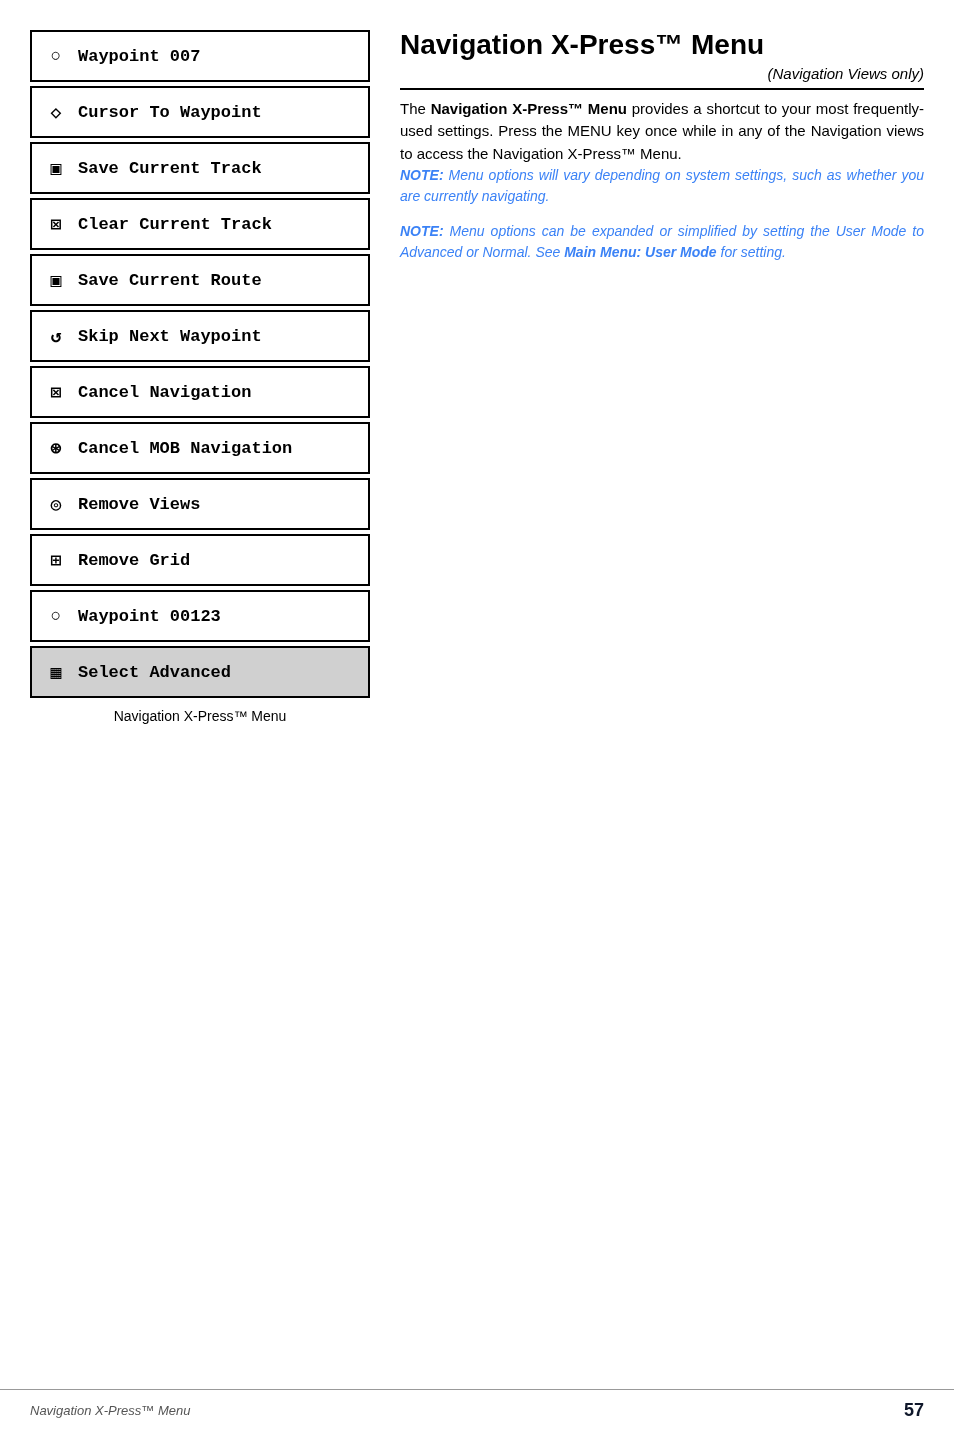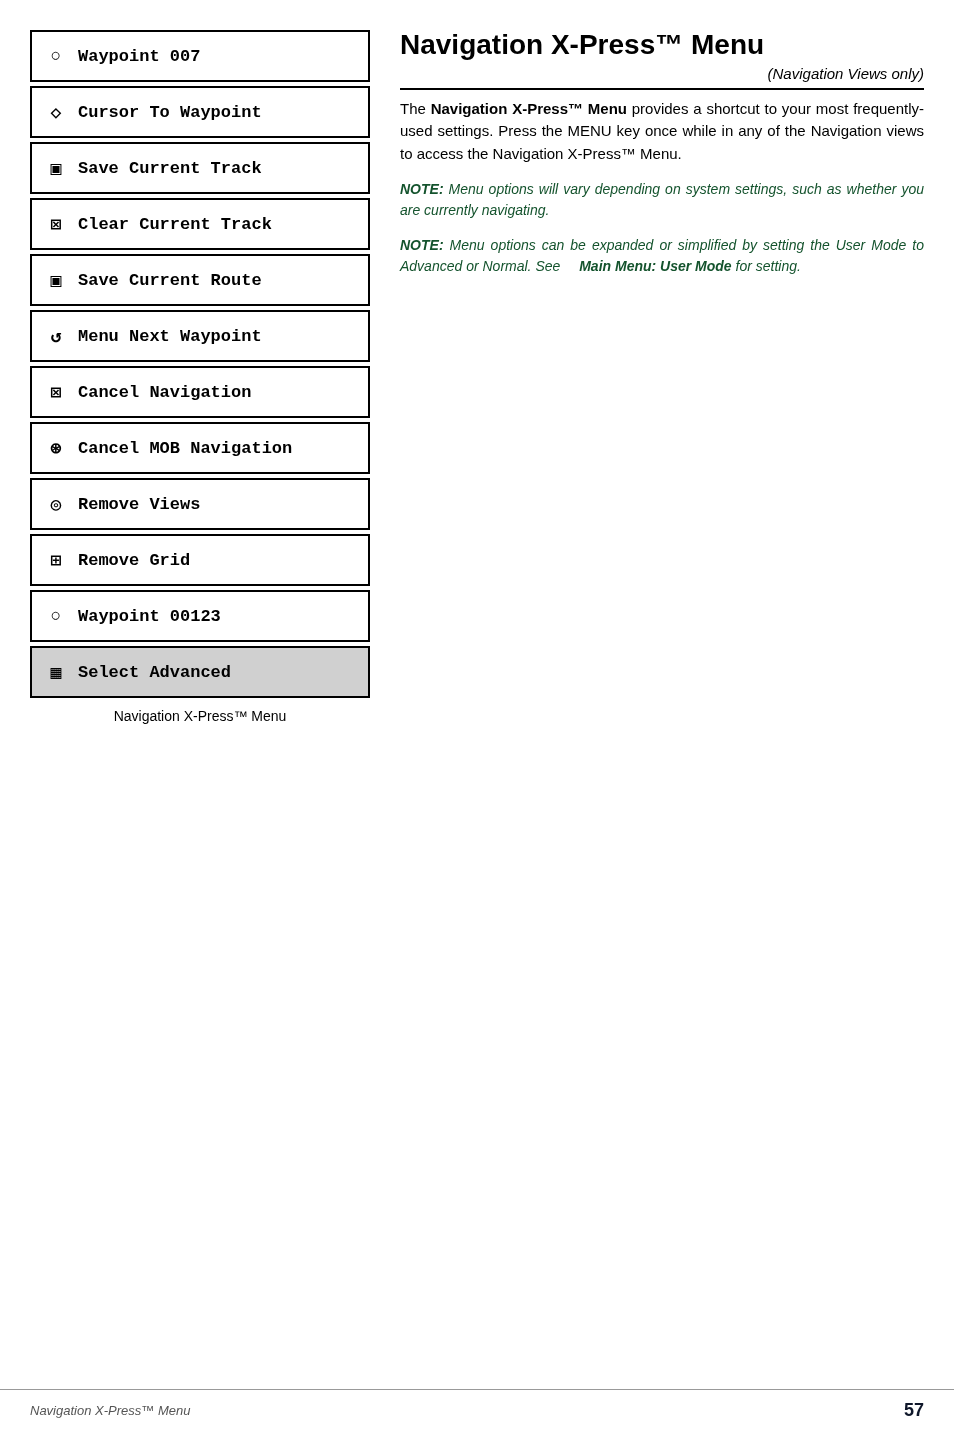--- a/index.html
+++ b/index.html
@@ -83,7 +83,6 @@
       font-family: Arial, sans-serif;
       line-height: 1.5;
       color: #000;
-      margin-bottom: 14px;
       text-align: justify;
     }
     .content-body strong {

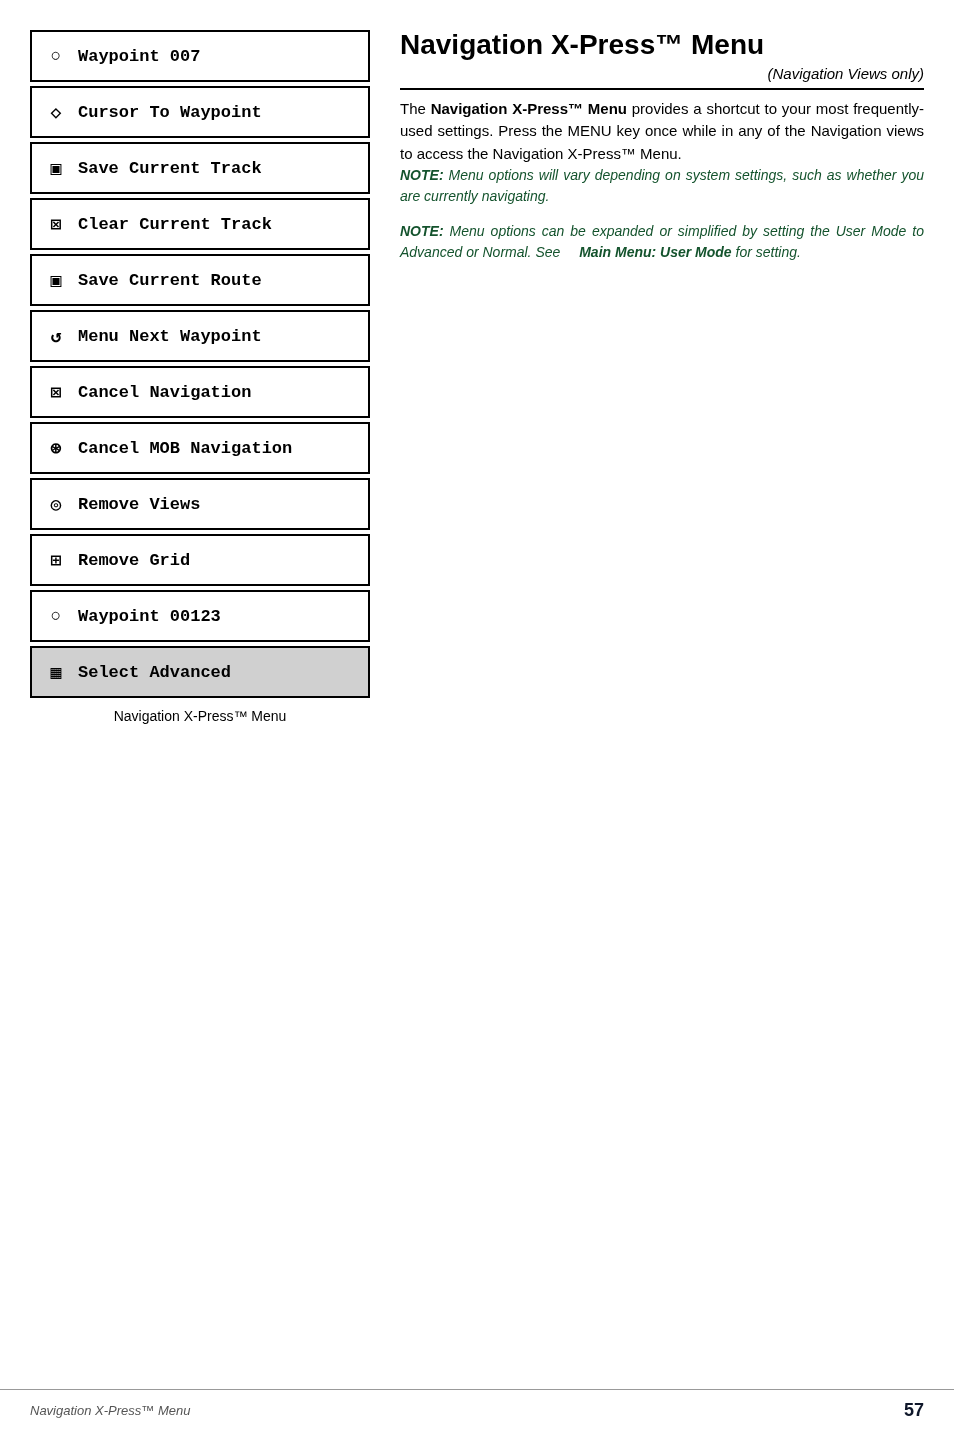--- a/index.html
+++ b/index.html
@@ -92,7 +92,7 @@
       font-size: 14px;
       font-style: italic;
       font-family: Arial, sans-serif;
-      color: #14532d;
+      color: #3b82f6;
       line-height: 1.5;
       margin-bottom: 14px;
       text-align: justify;

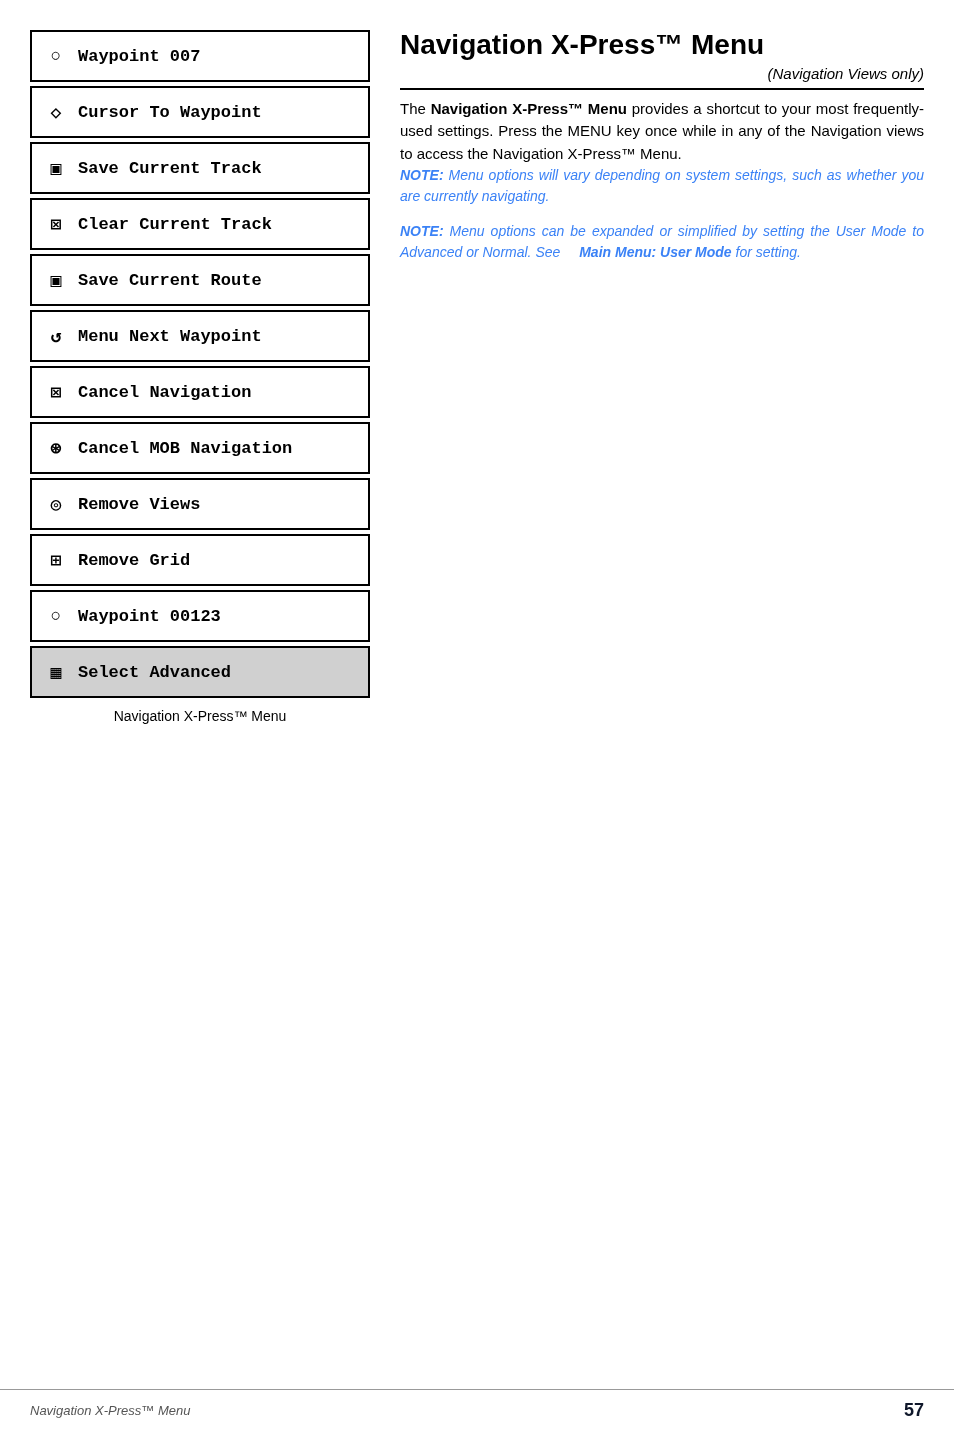--- a/index.html
+++ b/index.html
@@ -103,7 +103,6 @@
     }
     .note-block .note-link {
       font-weight: bold;
-      margin-left: 15px;
     }
 
     

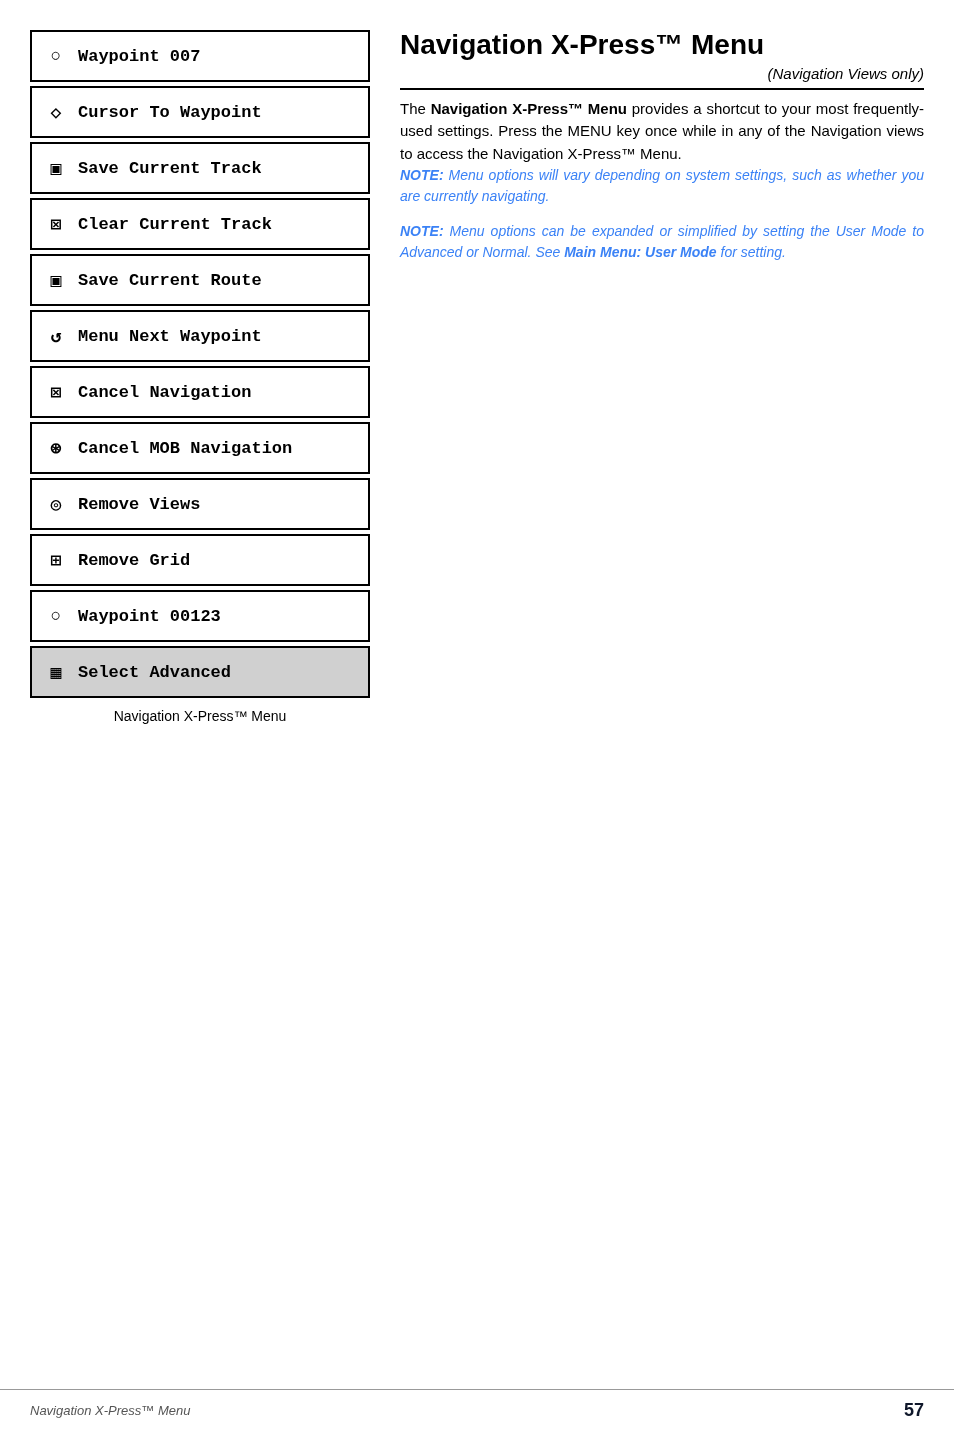--- a/index.html
+++ b/index.html
@@ -157,7 +157,7 @@
         </div>
         <div class="menu-item">
           <span class="icon">↺</span>
-          <span>Menu Next Waypoint</span>
+          <span>Skip Next Waypoint</span>
         </div>
         <div class="menu-item">
           <span class="icon">⊠</span>

